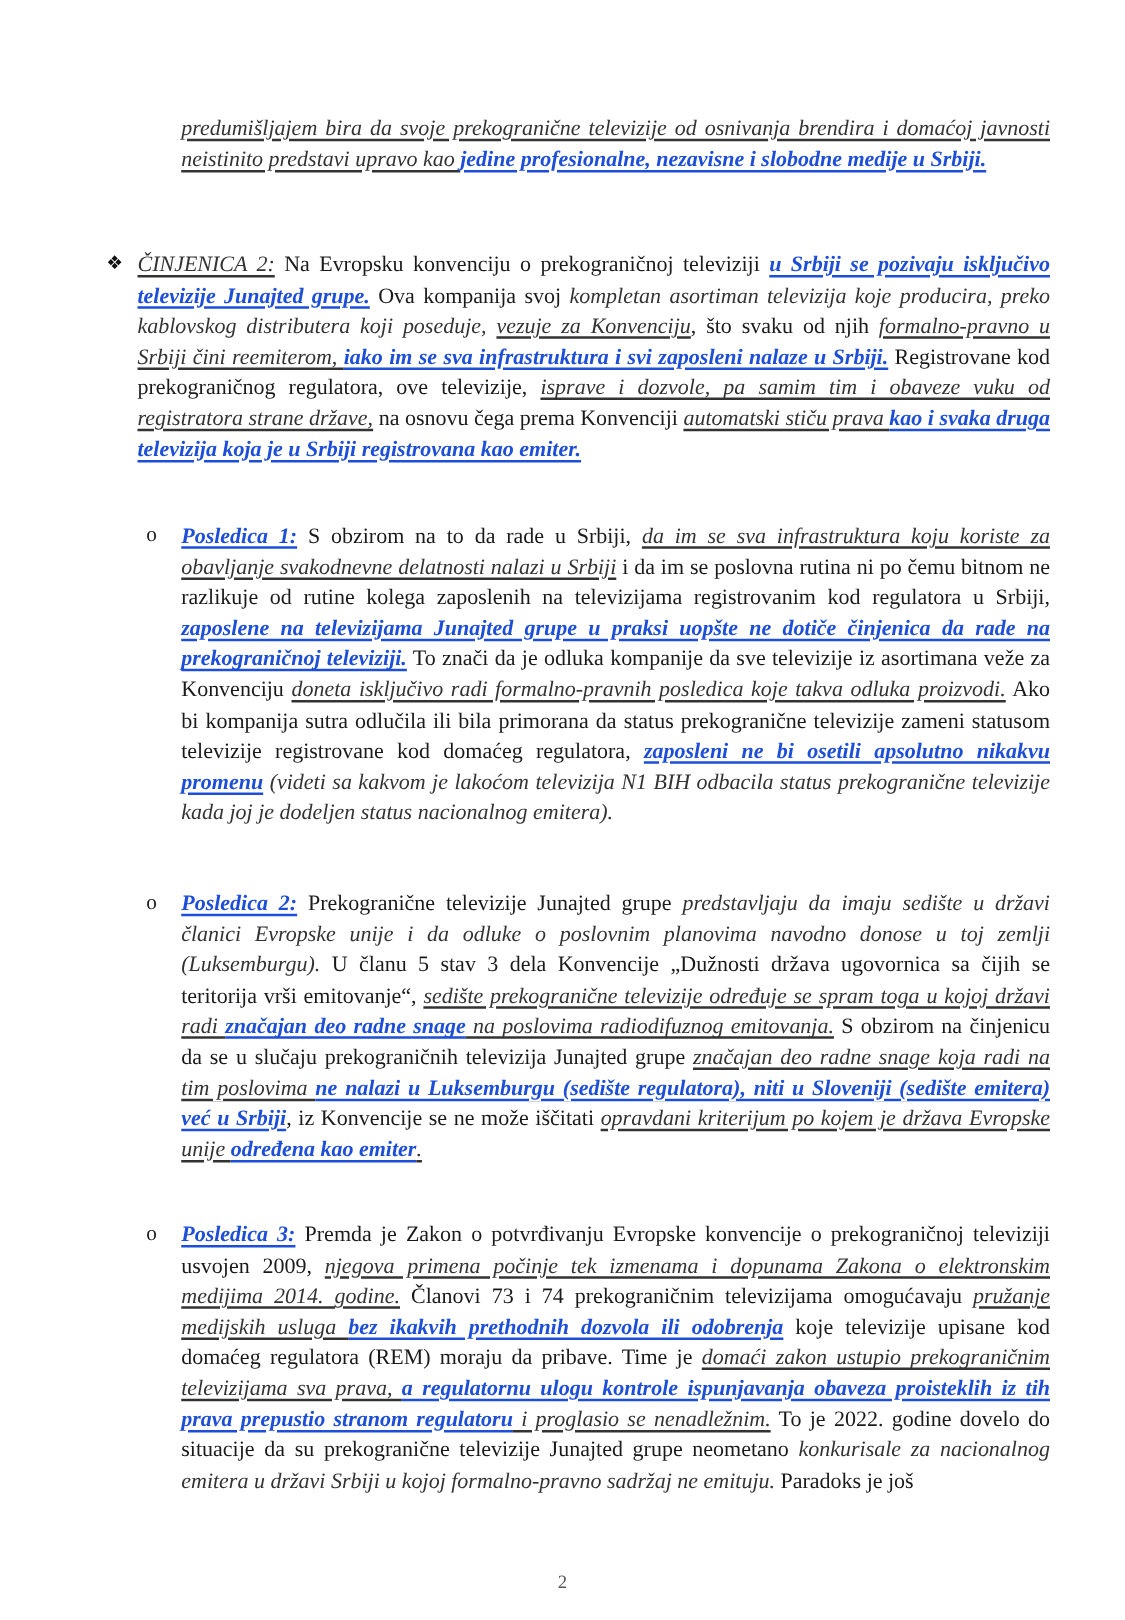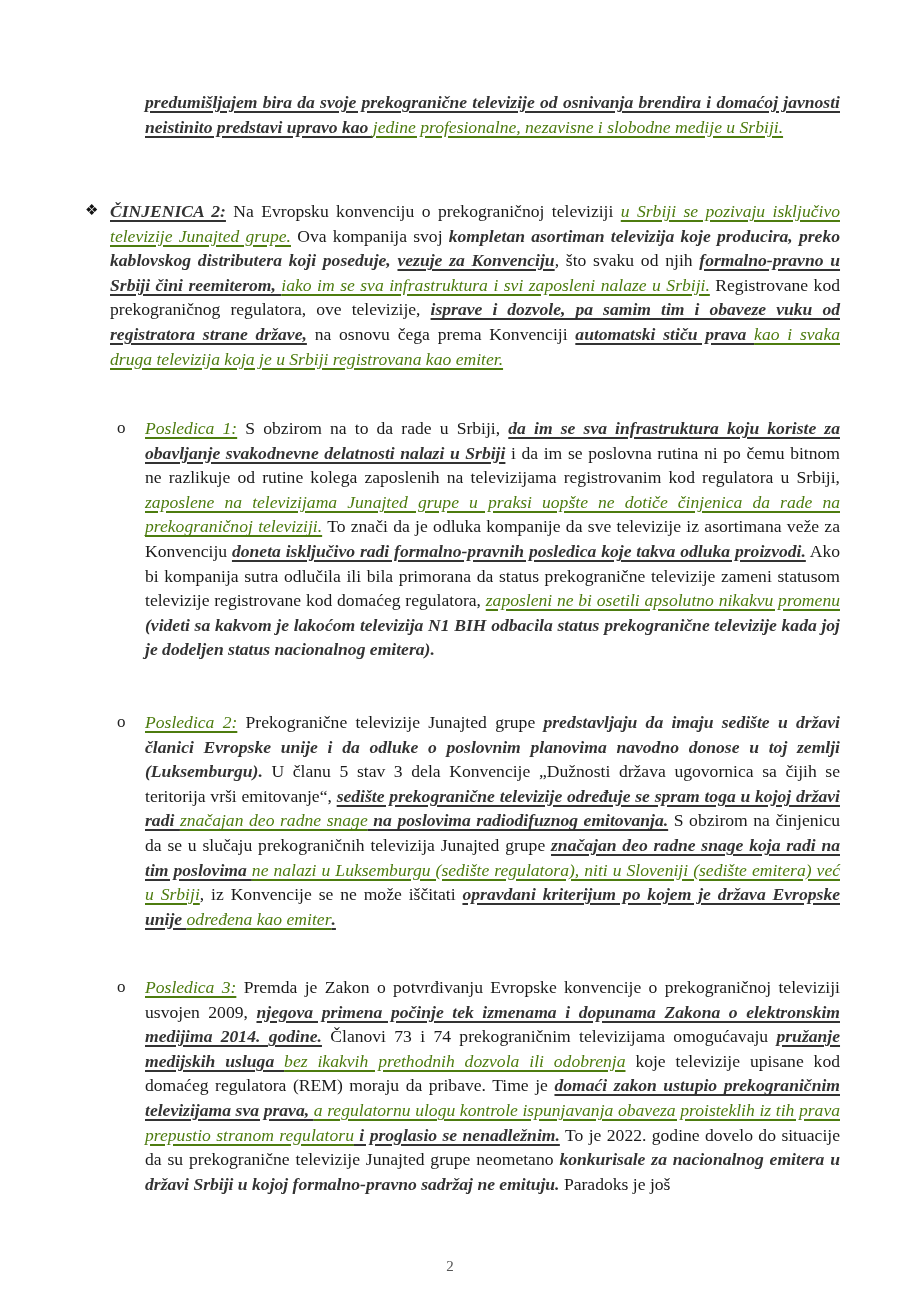--- a/index.html
+++ b/index.html
@@ -8,7 +8,7 @@
   .page { position:absolute; left:0; top:0; width:900px; height:1296px; background:#fff; }
   .para { position:absolute; font-size:17.6px; line-height:24.6px; text-align:justify; text-align-last:left; }
   .para .r { }
-  .i { font-style:italic; color:#333;font-weight:bold; }
+  .i { font-style:italic; color:#333; }
   .b { font-weight:normal; color:#4d7c0f; }
   .u { text-decoration:underline; text-decoration-thickness:1.5px; text-underline-offset:3px; }
   .bullet { position:absolute; font-size:15px; color:#111; }

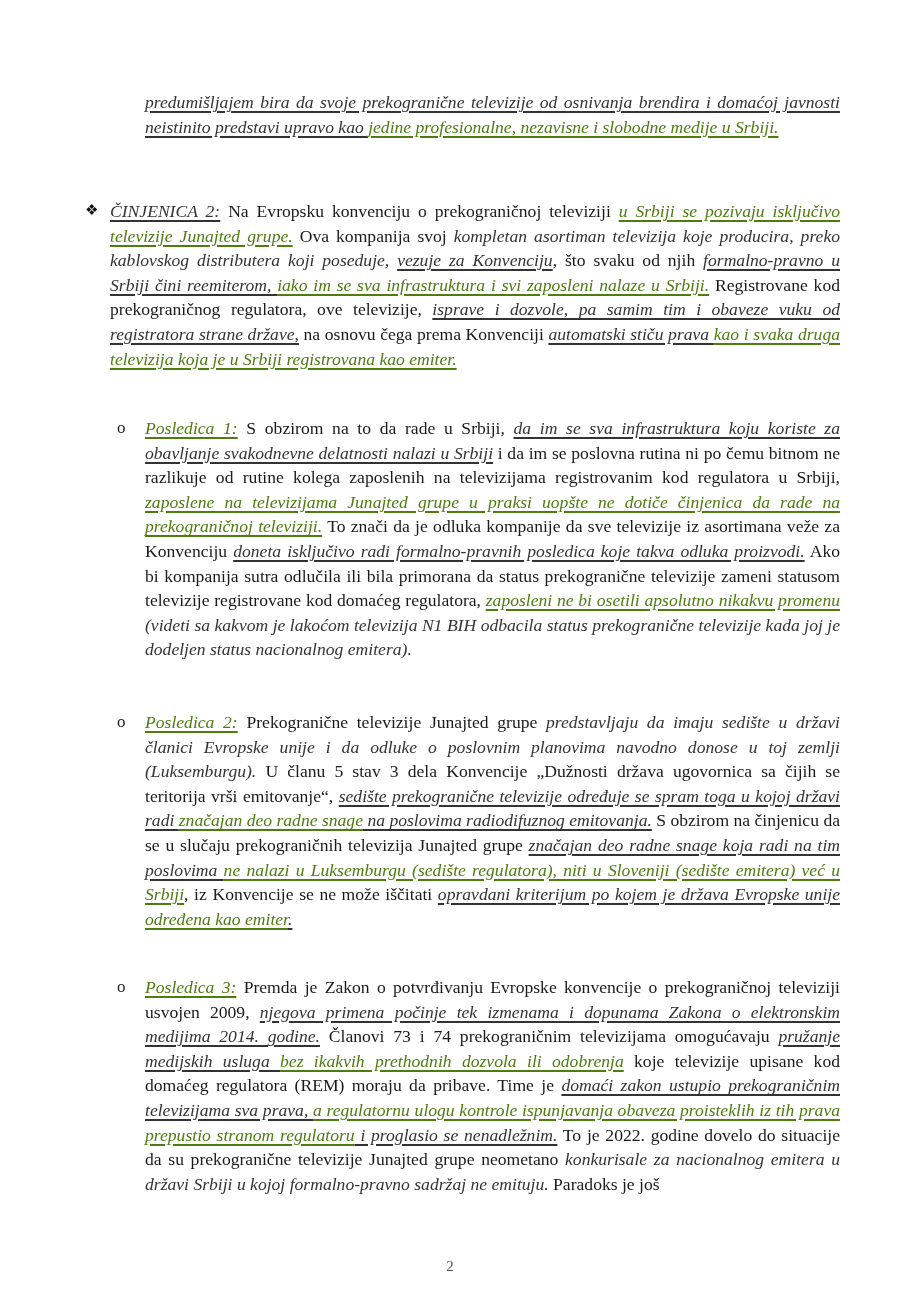--- a/index.html
+++ b/index.html
@@ -9,7 +9,7 @@
   .para { position:absolute; font-size:17.6px; line-height:24.6px; text-align:justify; text-align-last:left; }
   .para .r { }
   .i { font-style:italic; color:#333; }
-  .b { font-weight:normal; color:#4d7c0f; }
+  .b { font-weight:bold; color:#1d4ed8; }
   .u { text-decoration:underline; text-decoration-thickness:1.5px; text-underline-offset:3px; }
   .bullet { position:absolute; font-size:15px; color:#111; }
   .sub-bullet { position:absolute; font-size:17px; color:#222; }

